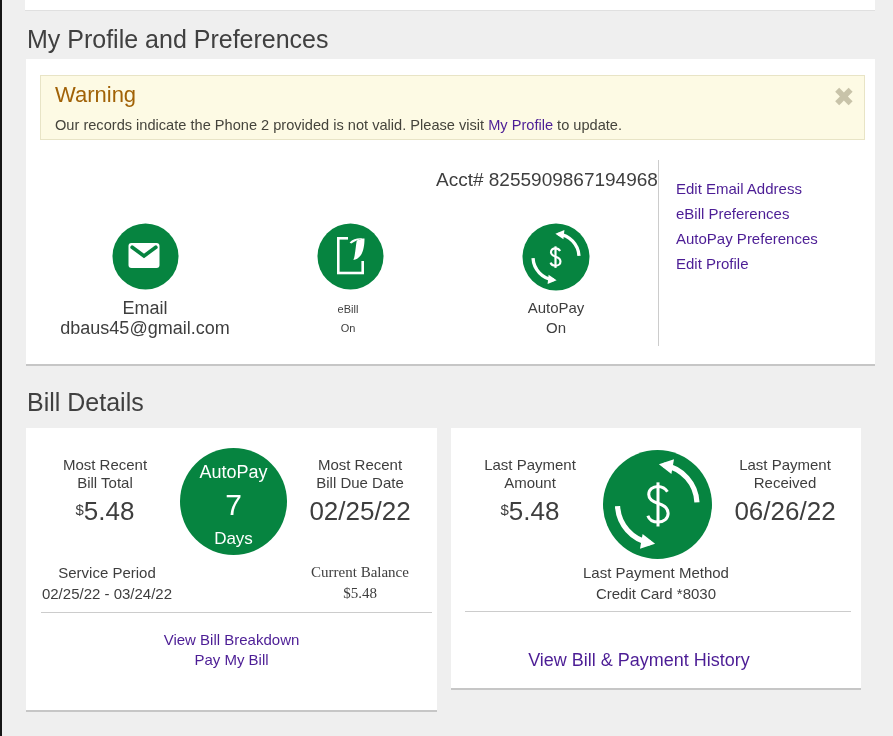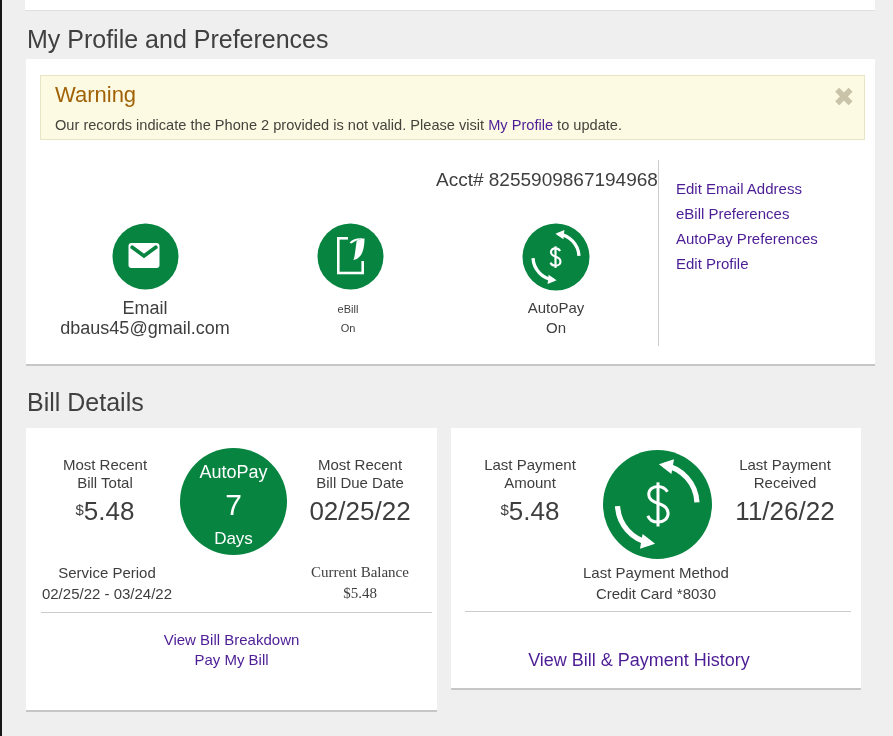--- a/index.html
+++ b/index.html
@@ -91,7 +91,7 @@
   <div class="abs dark ctr" style="left:450px;top:455.8px;width:160px;font-size:15px;line-height:18px;">Last Payment<br>Amount</div>
   <div class="abs dark ctr" style="left:450px;top:497.5px;width:160px;font-size:26px;line-height:26px;"><span style="font-size:15px;position:relative;top:-5px;">$</span>5.48</div>
   <div class="abs dark ctr" style="left:705px;top:455.8px;width:160px;font-size:15px;line-height:18px;">Last Payment<br>Received</div>
-  <div class="abs dark ctr" style="left:705px;top:497.5px;width:160px;font-size:26px;line-height:26px;">11/26/22</div>
+  <div class="abs dark ctr" style="left:705px;top:497.5px;width:160px;font-size:26px;line-height:26px;">06/26/22</div>
 
   <svg class="abs" style="left:603px;top:450px;" width="109" height="109" viewBox="0 0 109 109">
     <circle cx="54.5" cy="54.5" r="54.5" fill="#068440"></circle>

